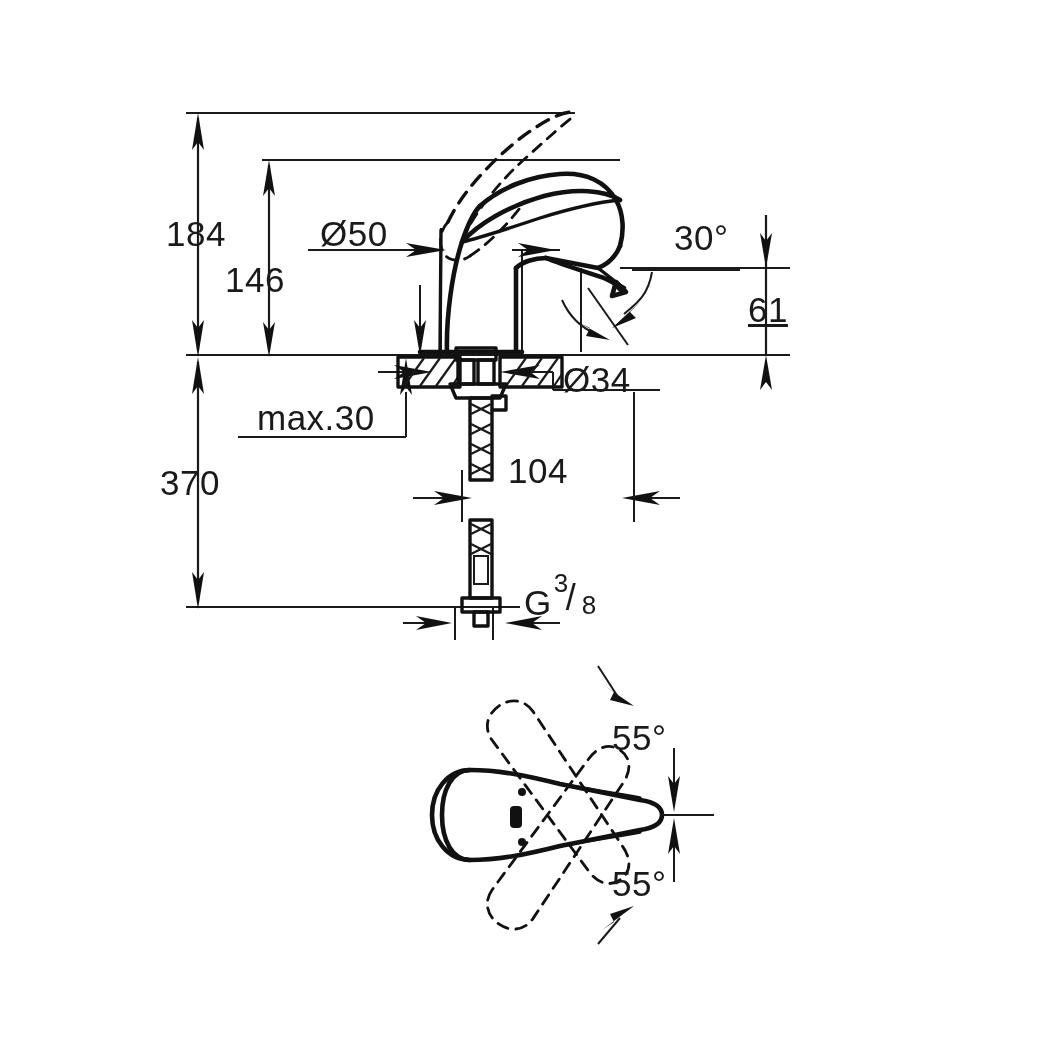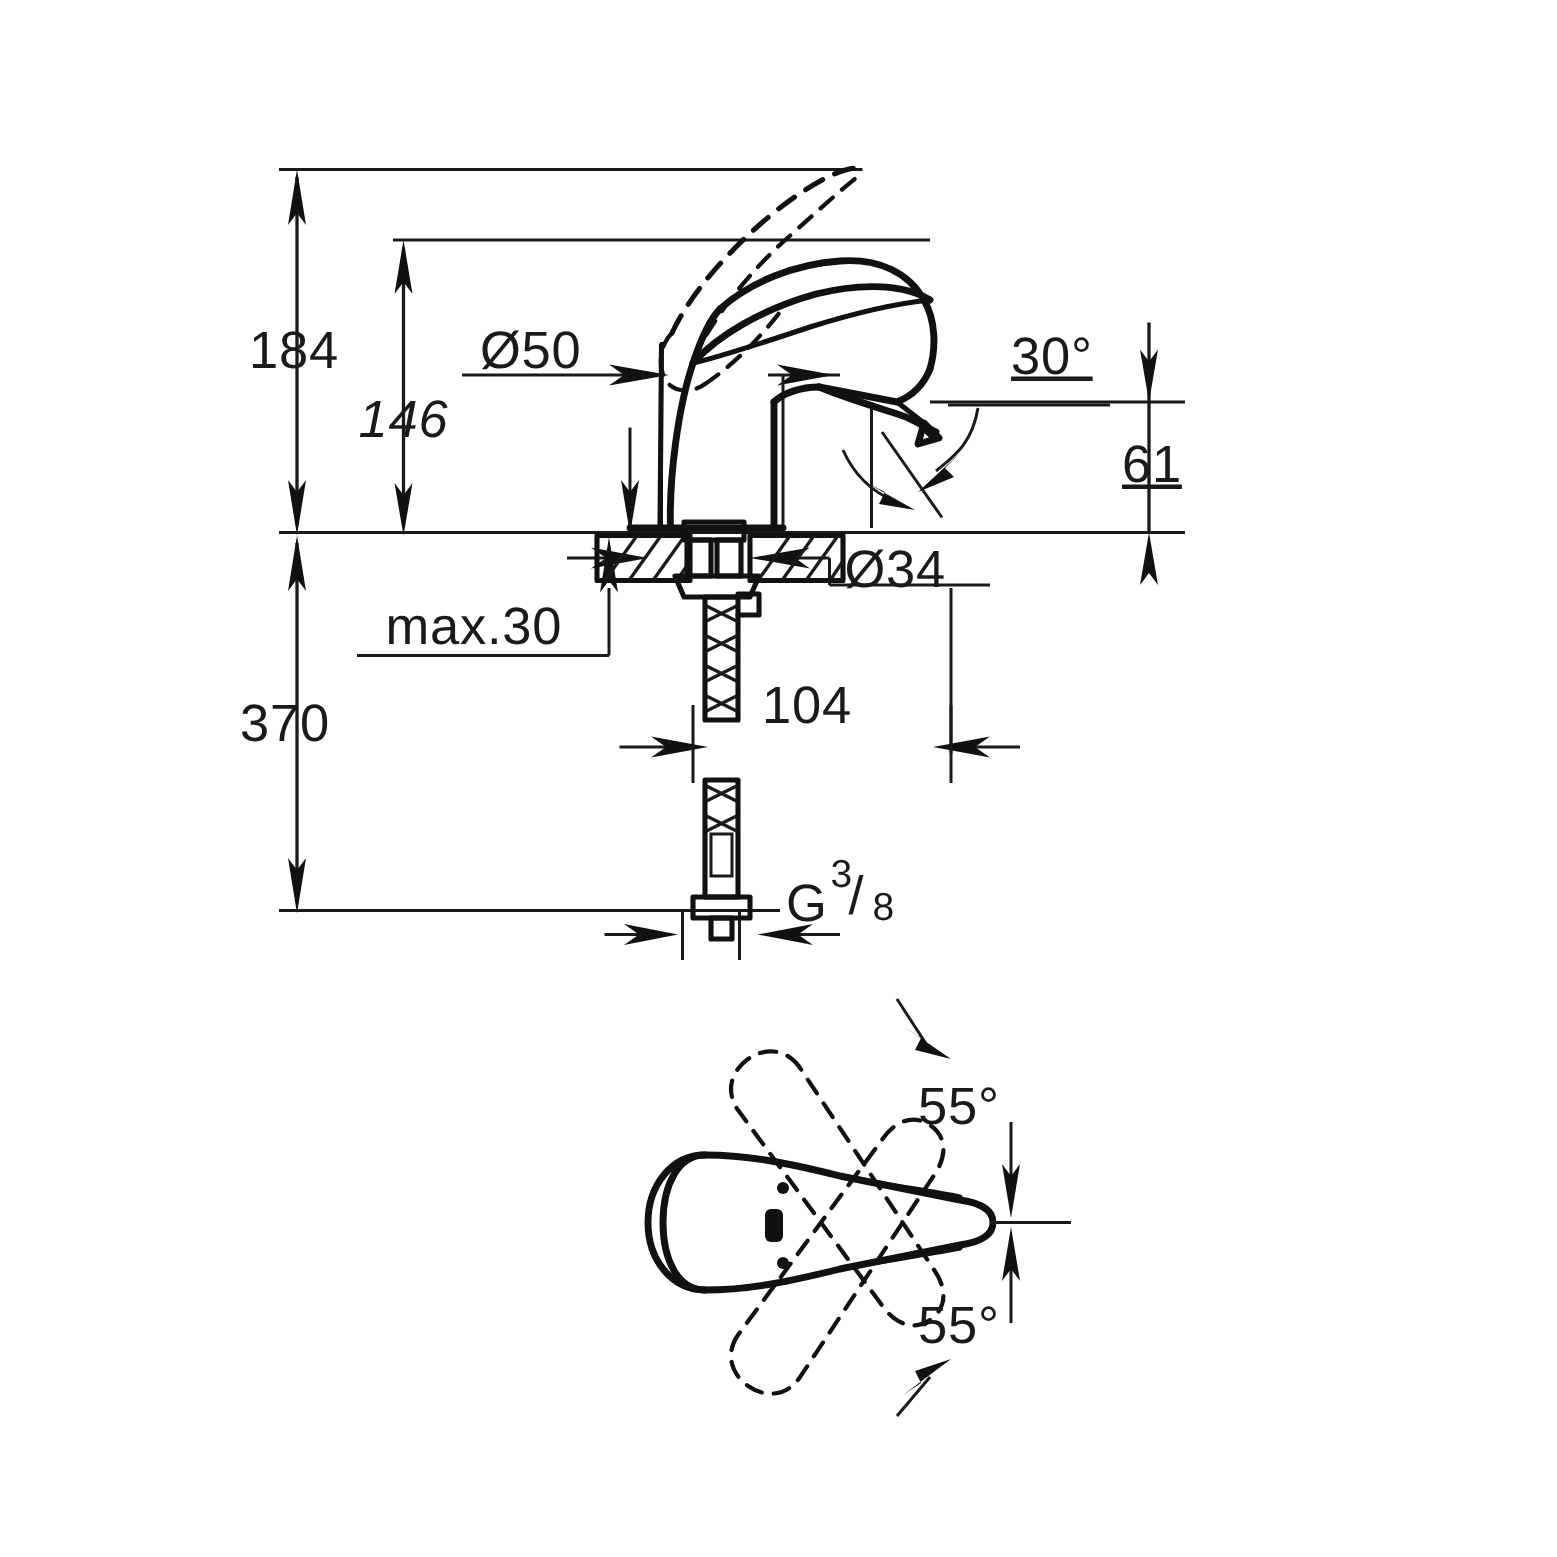--- a/index.html
+++ b/index.html
@@ -315,7 +315,7 @@
 
   <div class="dimtext" style="left:508px;top:453px;">104</div>
 
-  <div class="dimtext" style="left:674px;top:220px;text-decoration:underline;">30°</div>
+  <div class="dimtext" style="left:674px;top:220px;">30°</div>
 
   <div class="dimtext" style="left:524px;top:585px;"><span>G</span><span class="frac"><span class="num">3</span><span class="sl">/</span><span class="den">8</span></span></div>
 

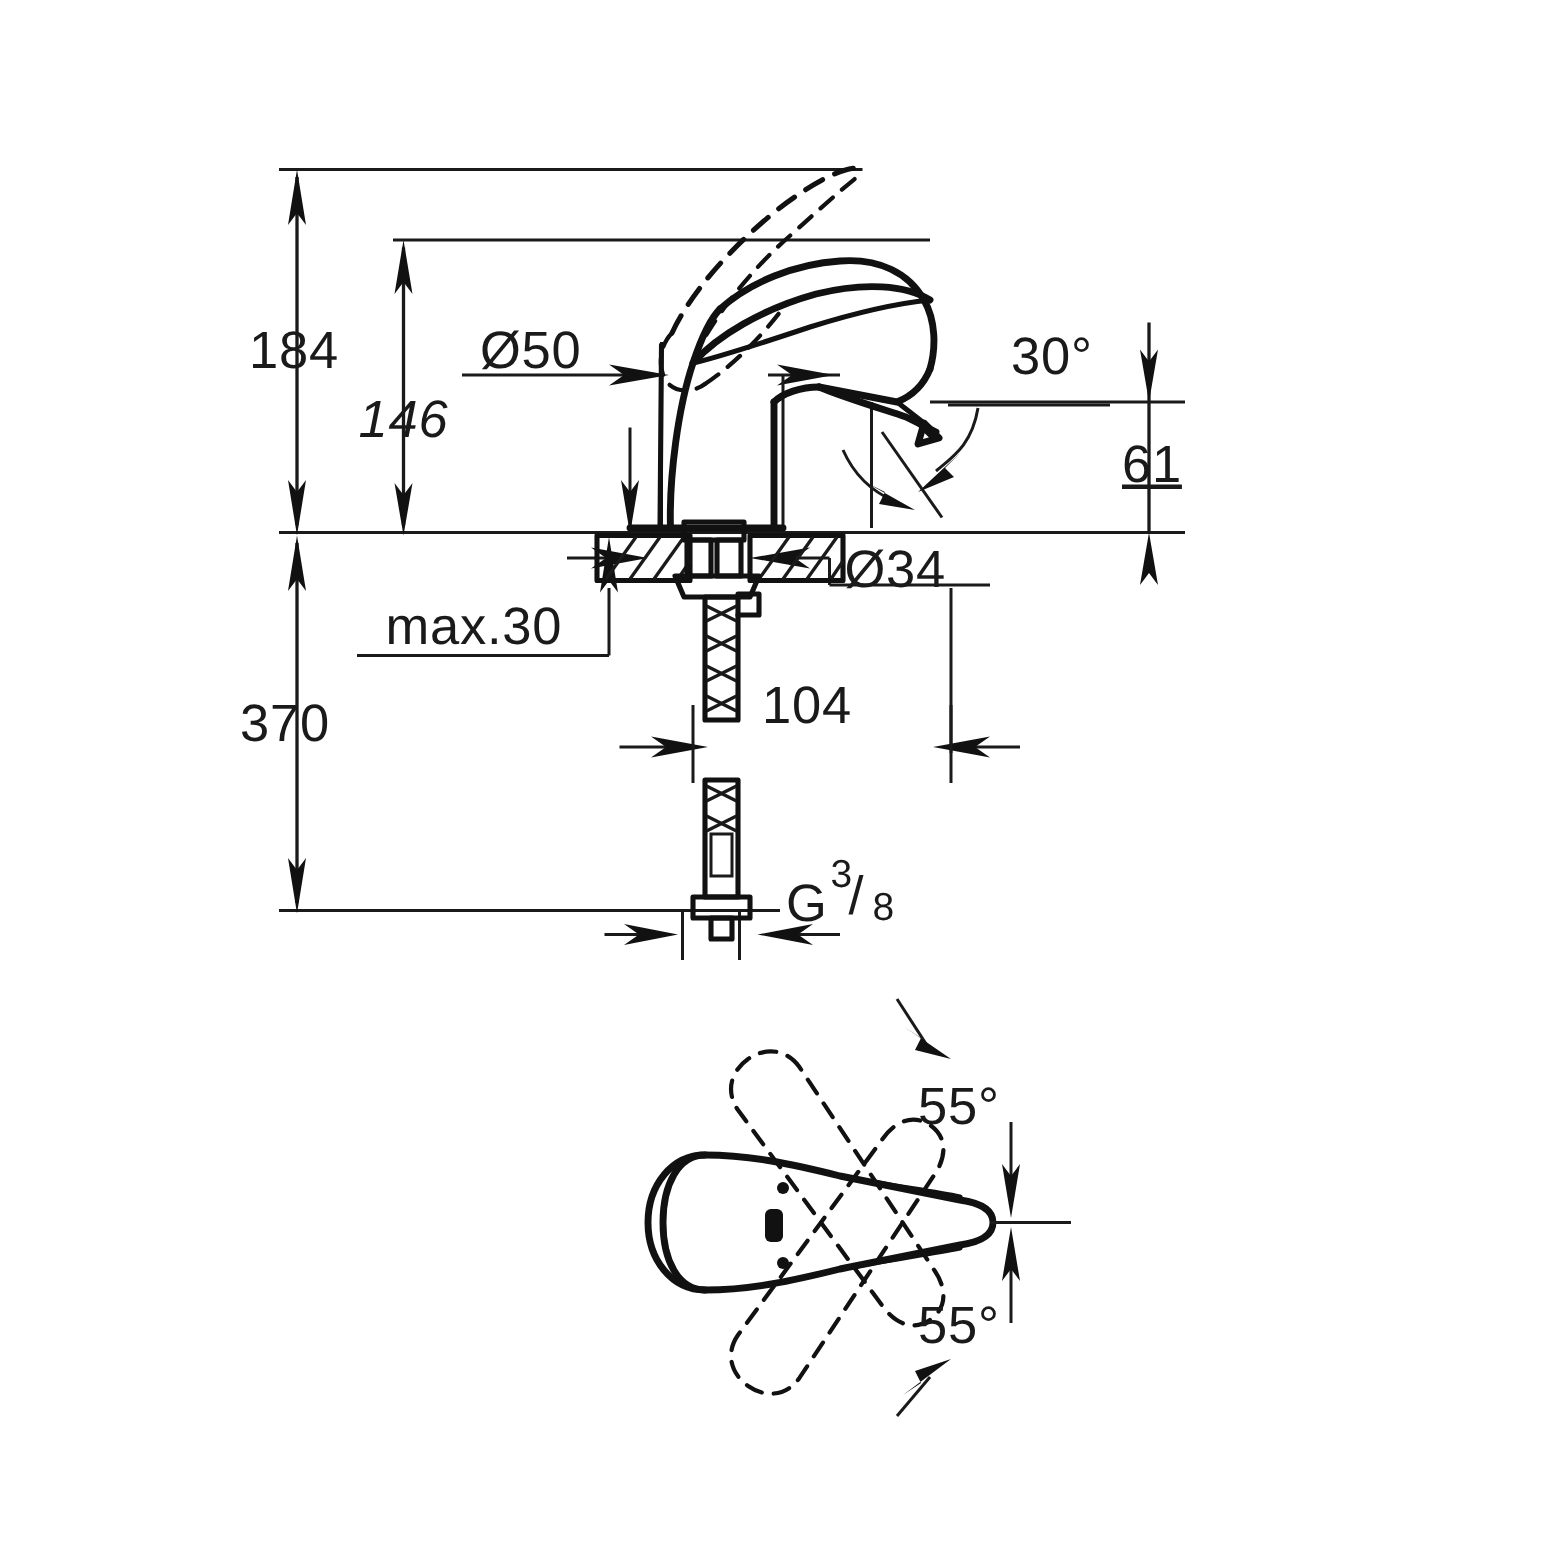--- a/index.html
+++ b/index.html
@@ -301,7 +301,7 @@
 
   <div class="dimtext" style="left:166px;top:216px;">184</div>
 
-  <div class="dimtext" style="left:239px;top:262px;font-style:italic;">146</div>
+  <div class="dimtext" style="left:225px;top:262px;">146</div>
 
   <div class="dimtext" style="left:160px;top:465px;text-align:right;">370</div>
 

